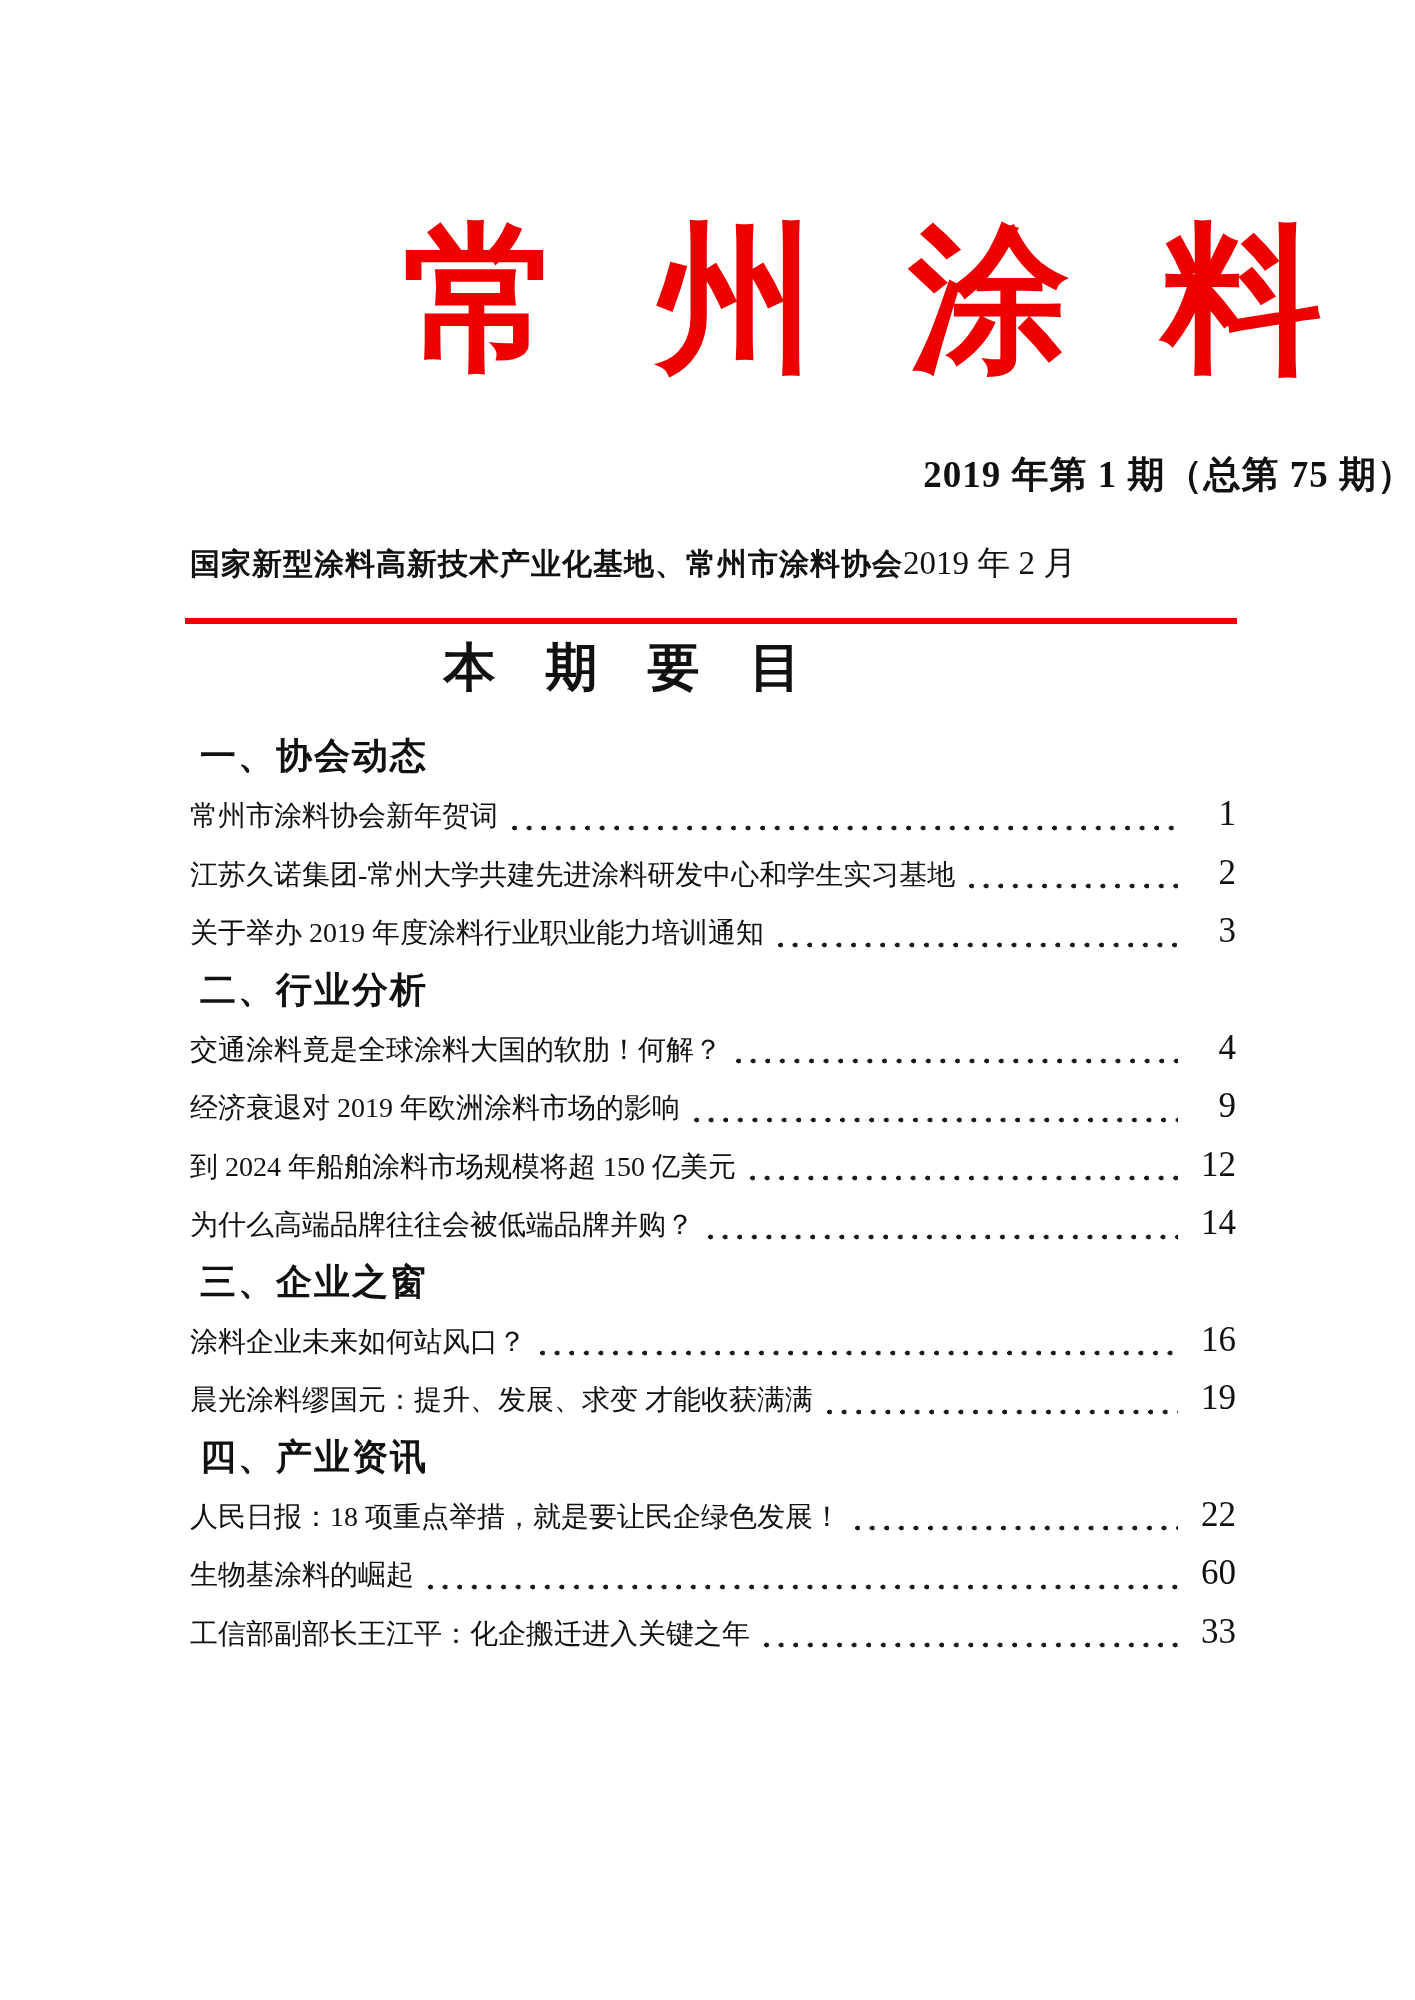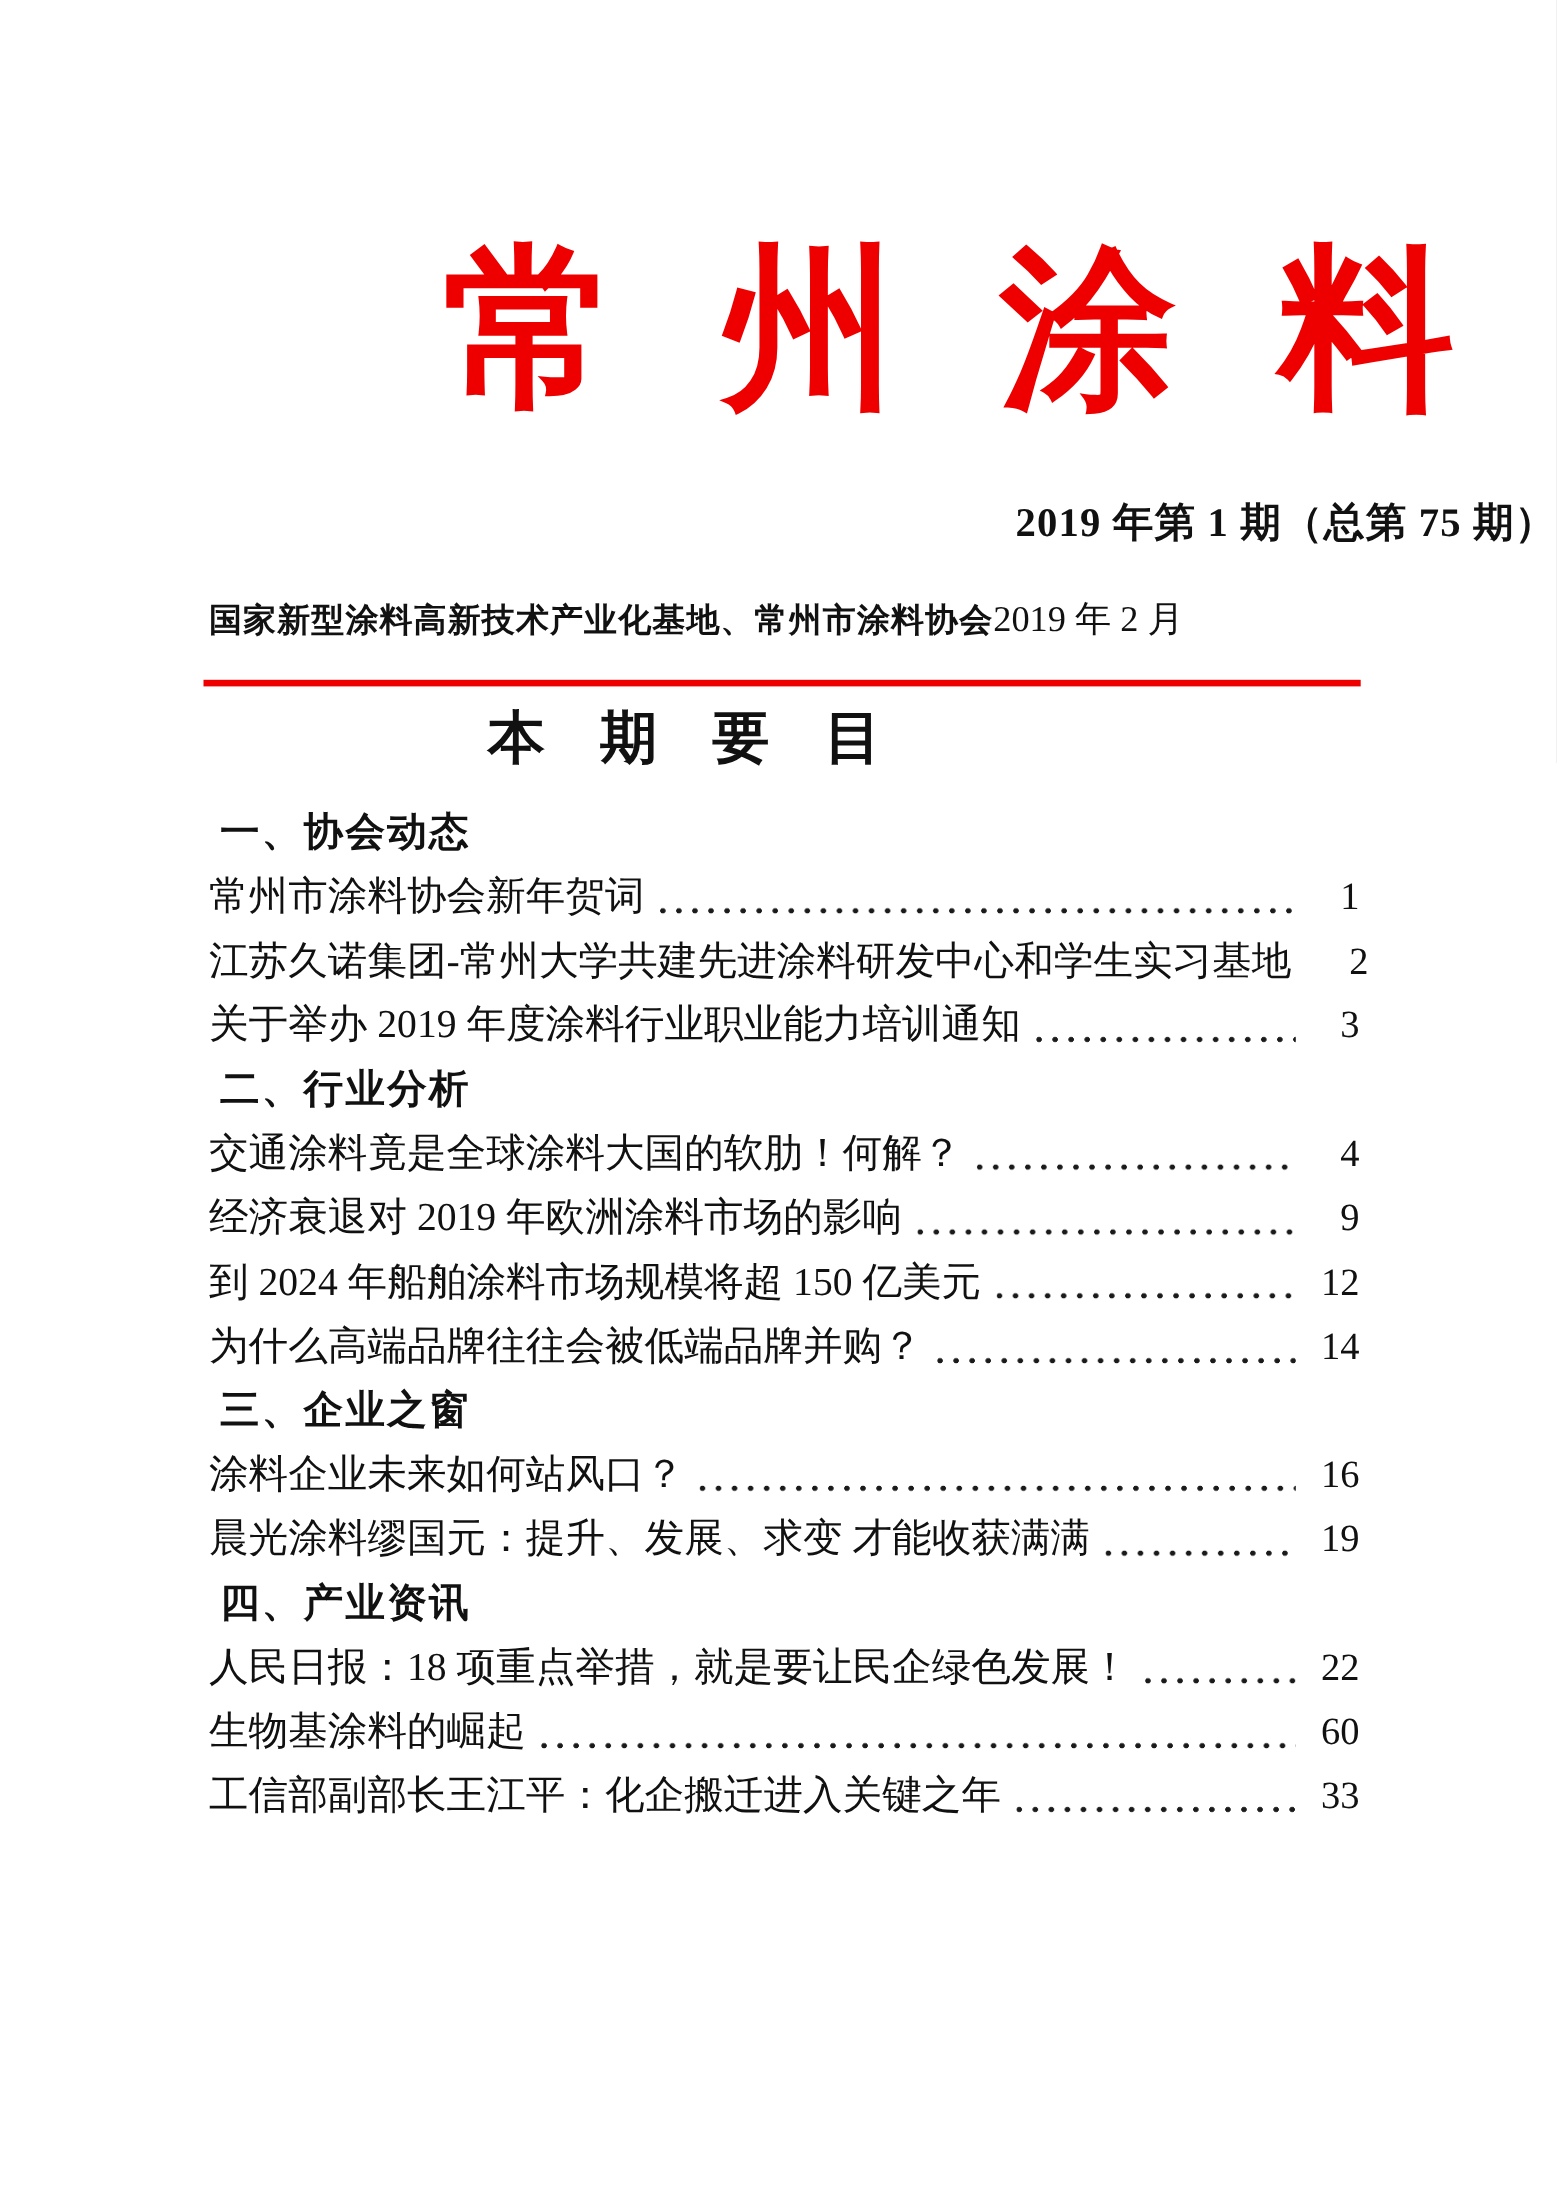--- a/index.html
+++ b/index.html
@@ -59,6 +59,7 @@
     padding-right:130px;
     box-sizing:border-box;
     white-space:nowrap;
+    font-family:Liberation Mono, monospace;
   }
   .toc{
     position:absolute;top:727px;left:190px;width:1046px;

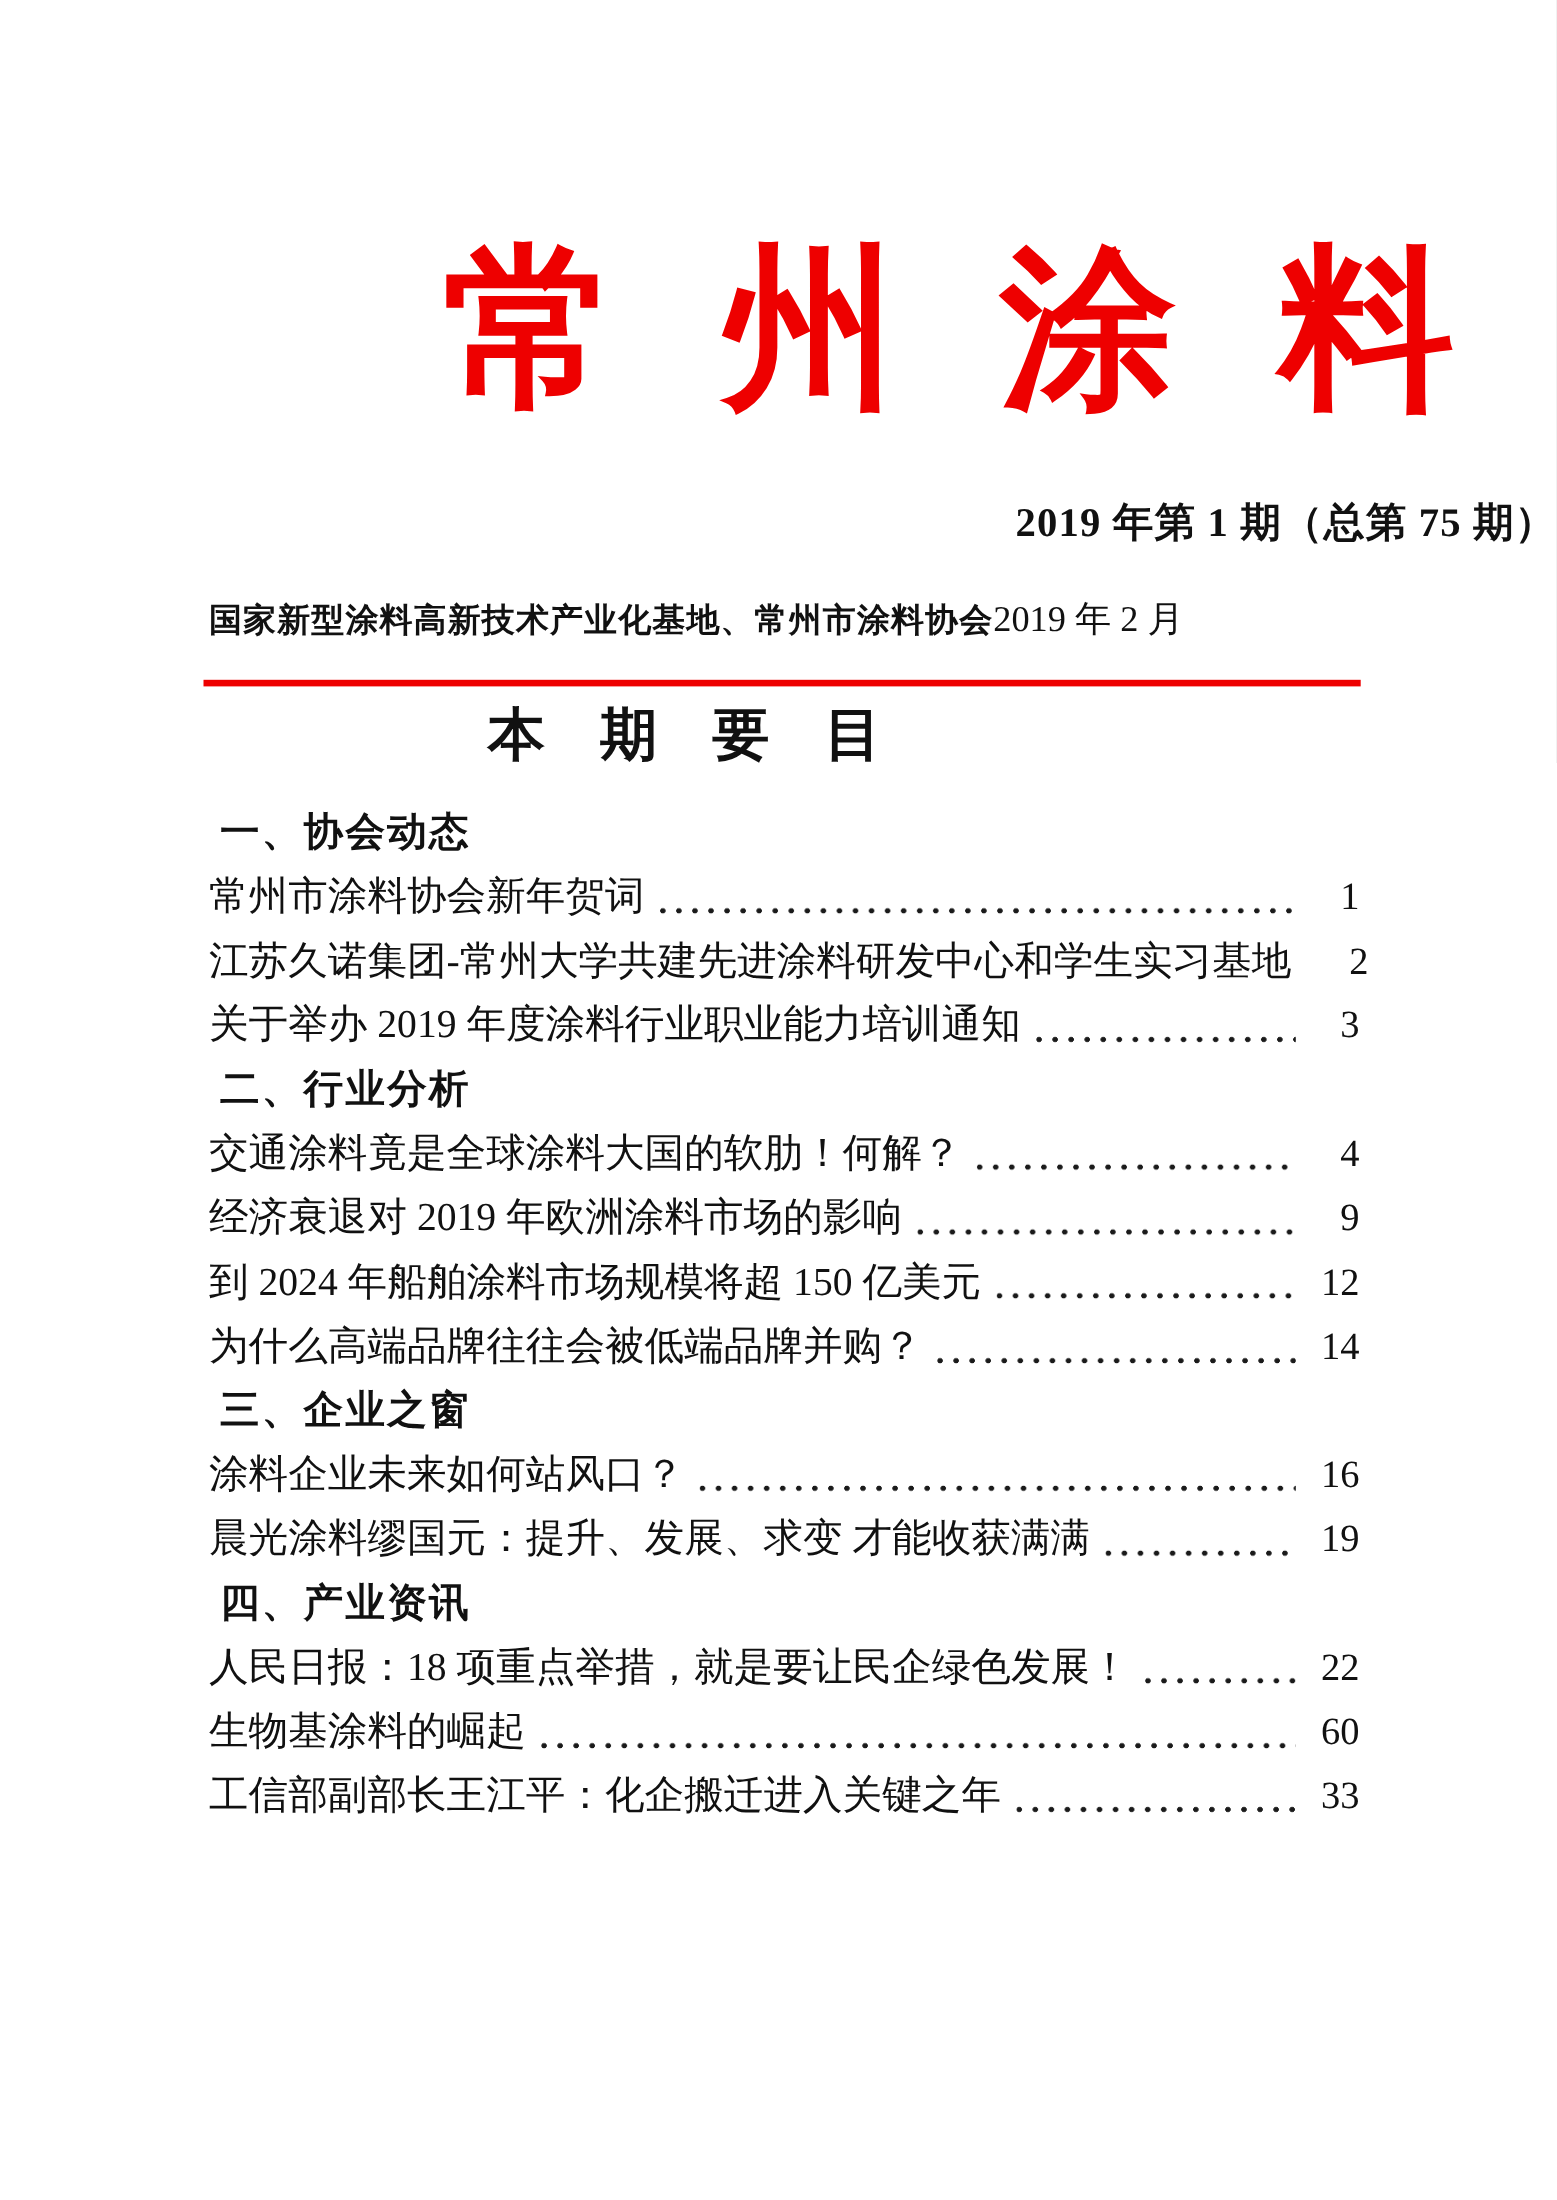--- a/index.html
+++ b/index.html
@@ -76,7 +76,7 @@
     display:flex;align-items:baseline;
   }
   .toc-title{
-    font-size:36px;
+    font-size:28px;
     white-space:nowrap;
   }
   .toc-leader{

